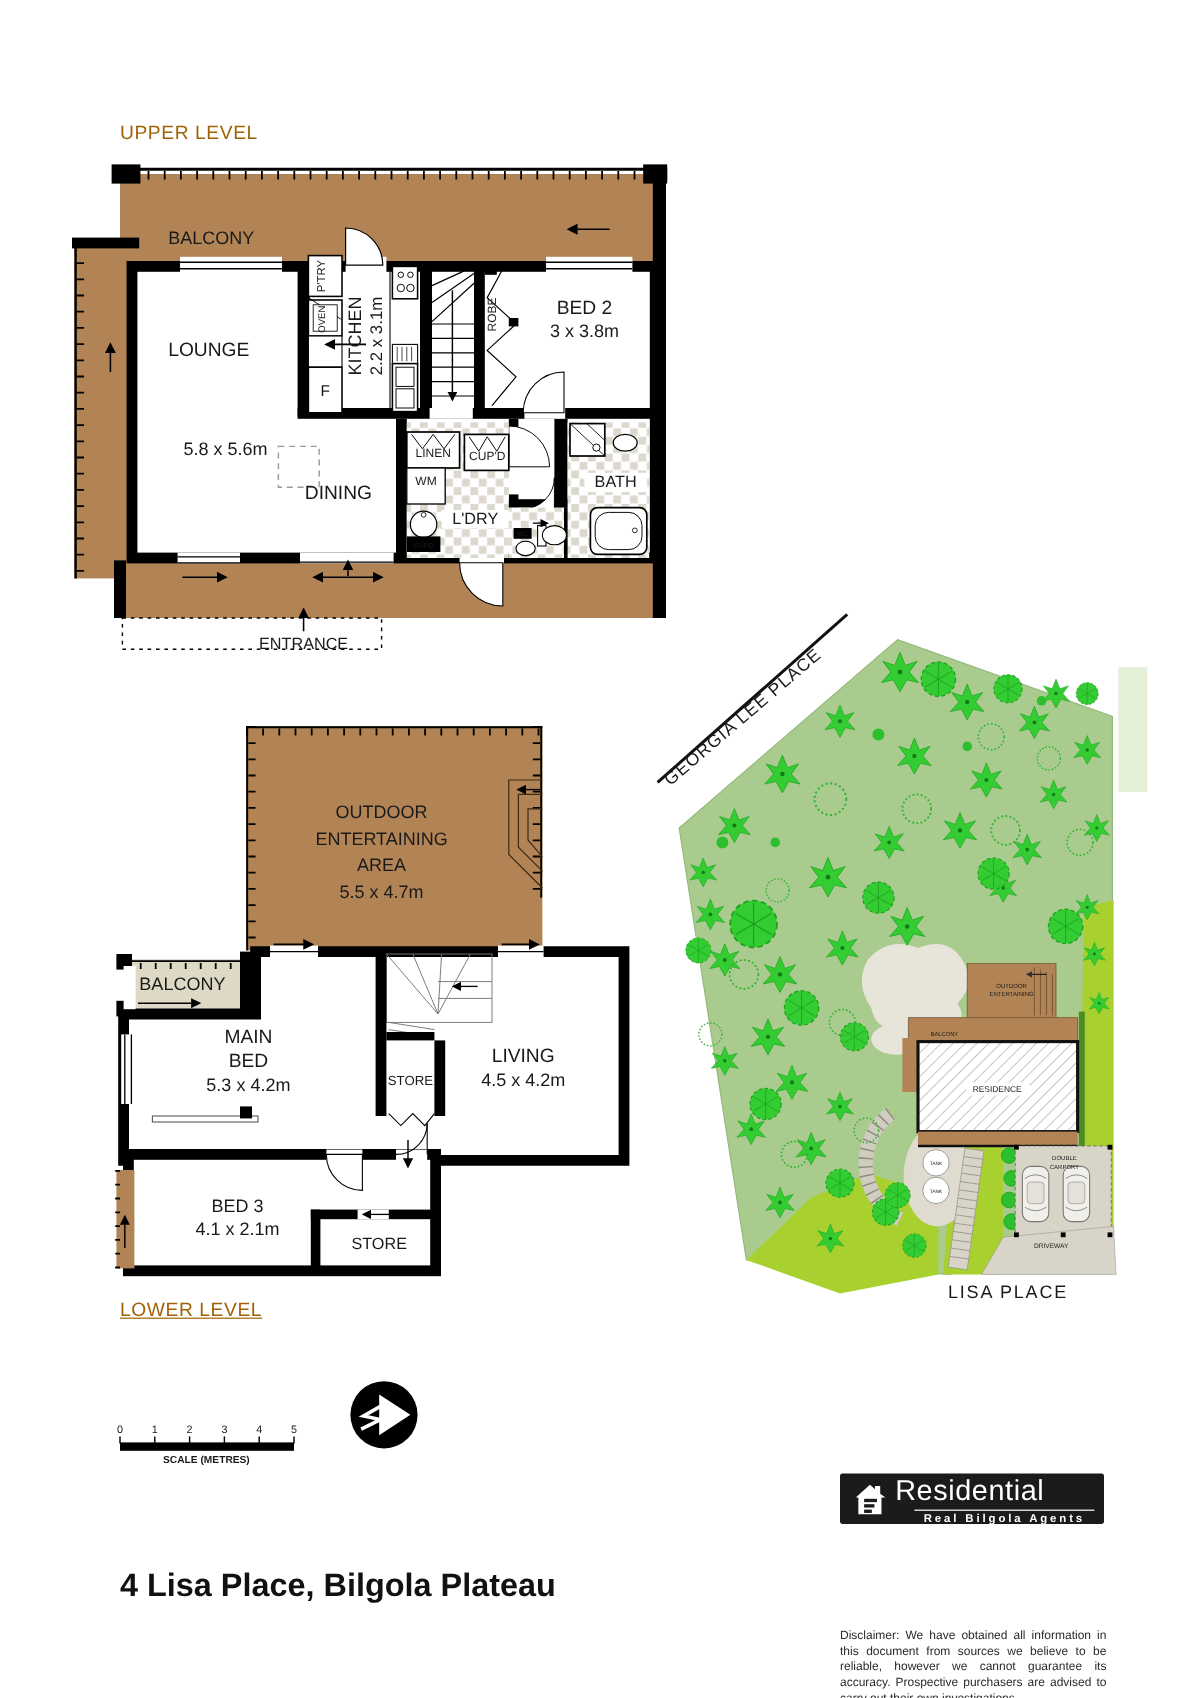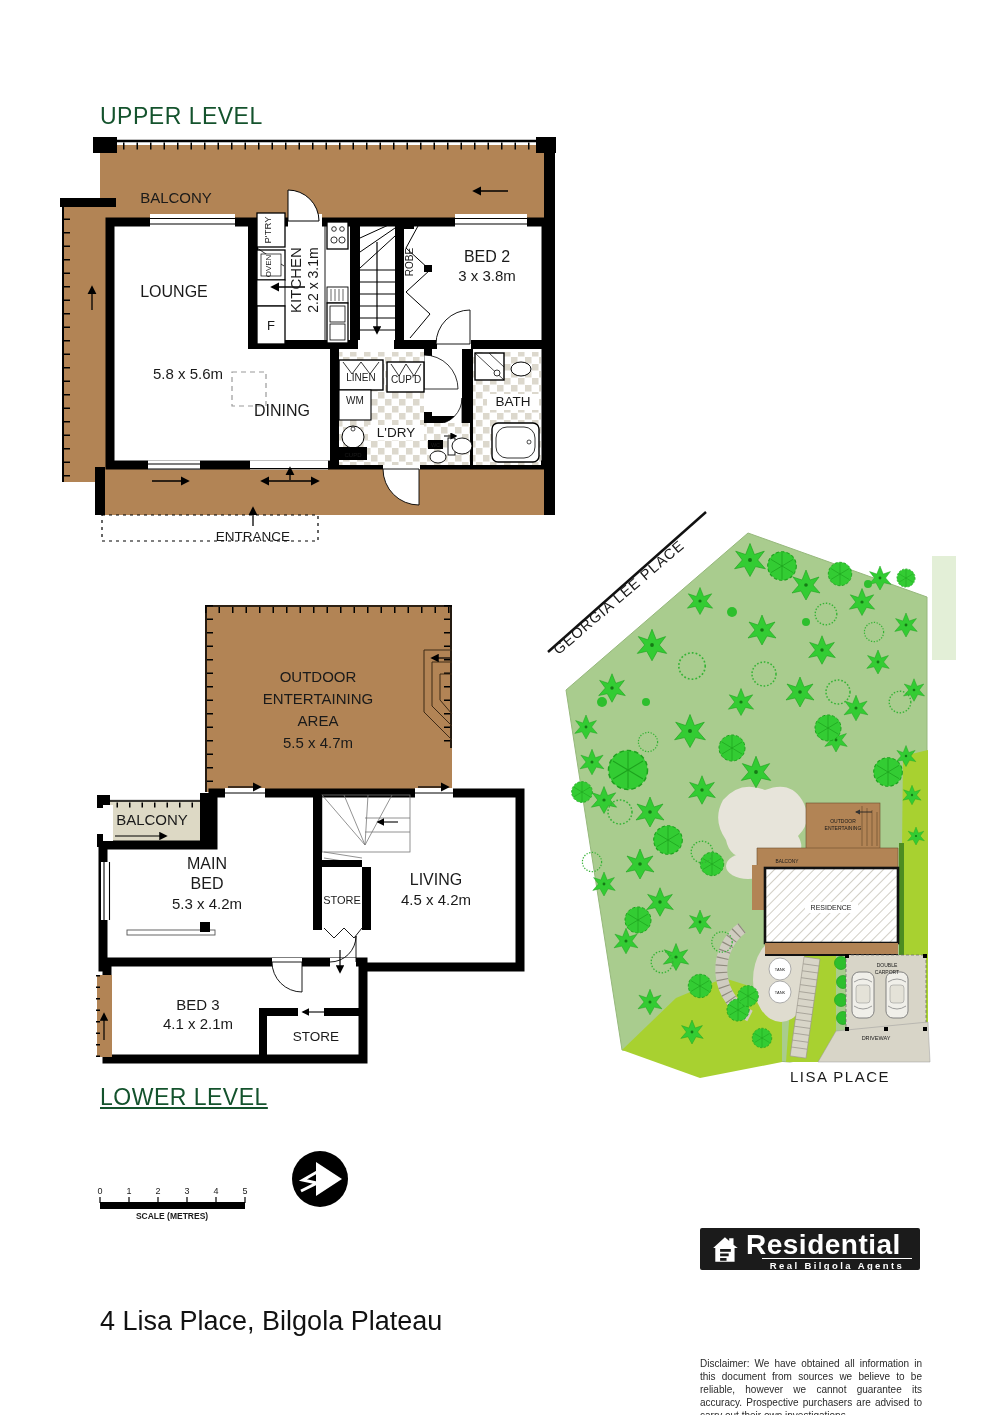--- a/index.html
+++ b/index.html
@@ -6,7 +6,7 @@
   body{font-family:"Liberation Sans",sans-serif;color:#1a1a1a;}
   #canvas{position:relative;width:1000px;height:1415px;background:#fff;overflow:hidden;}
   .abs{position:absolute;}
-  .level-title{font-size:23px;letter-spacing:.5px;color:#14532d;}
+  .level-title{font-size:16px;letter-spacing:.5px;color:#a16207;}
   .address{font-size:27px;font-weight:normal;color:#111;}
   svg text{font-family:"Liberation Sans",sans-serif;fill:#1a1a1a;}
   .logo{position:absolute;left:700px;top:1228px;width:220px;height:42px;background:#1b1b1b;border-radius:2px;}

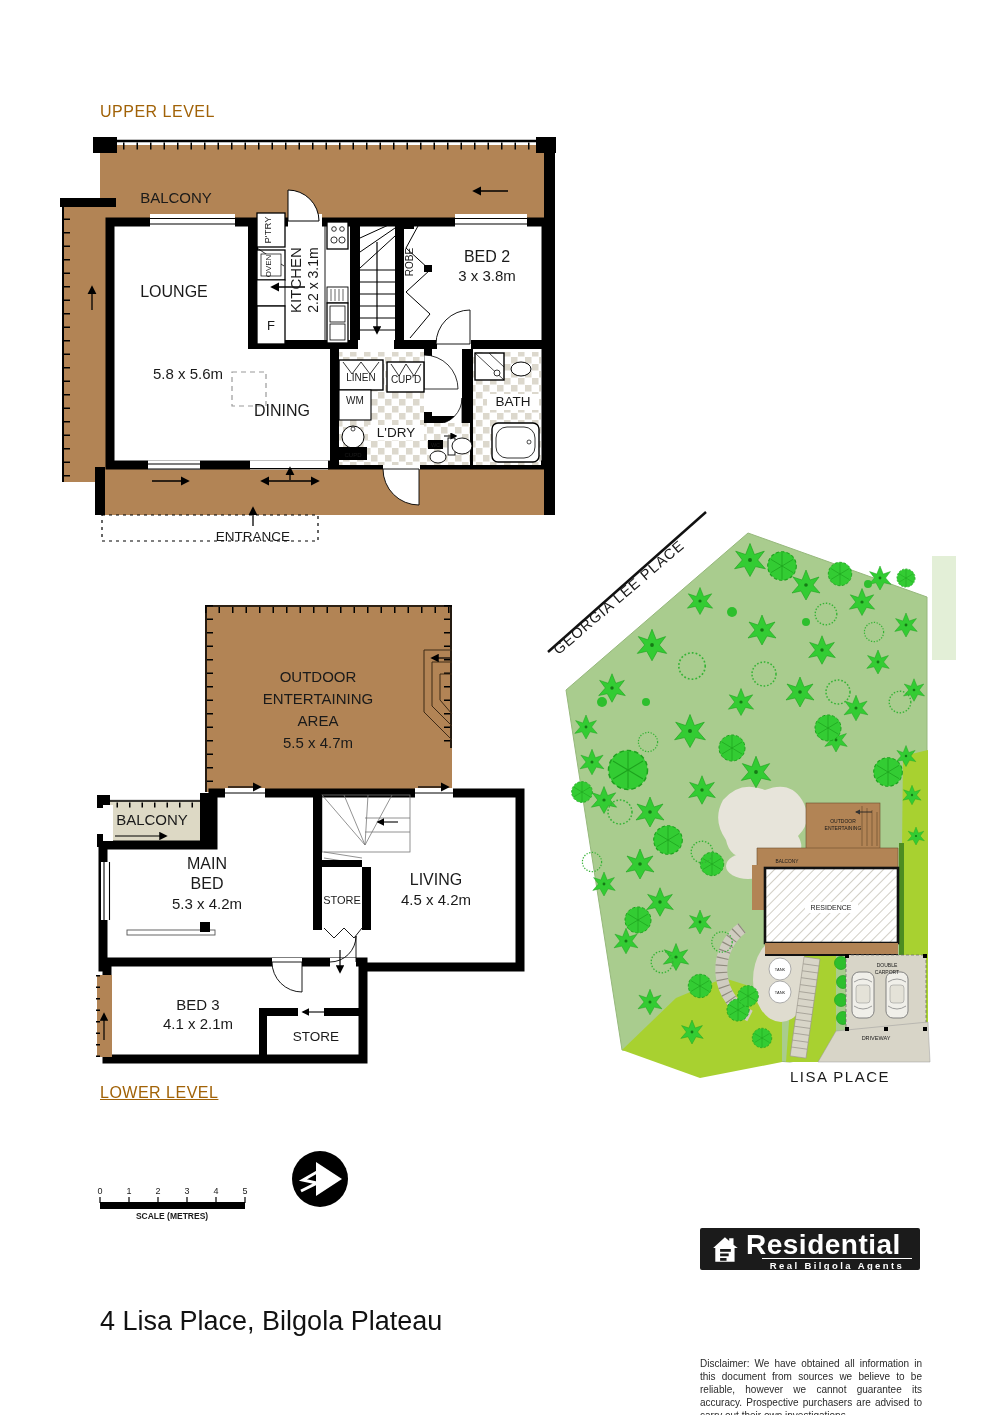--- a/index.html
+++ b/index.html
@@ -10,7 +10,7 @@
   .address{font-size:27px;font-weight:normal;color:#111;}
   svg text{font-family:"Liberation Sans",sans-serif;fill:#1a1a1a;}
   .logo{position:absolute;left:700px;top:1228px;width:220px;height:42px;background:#1b1b1b;border-radius:2px;}
-  .logo-name{position:absolute;left:46px;top:1px;font-size:28px;color:#fff;letter-spacing:.5px;font-weight:bold;}
+  .logo-name{position:absolute;left:46px;top:1px;font-size:24px;color:#fff;letter-spacing:.5px;}
   .logo-tagline{position:absolute;left:62px;width:150px;top:30px;border-top:1.5px solid #fff;padding-top:1px;
     font-size:9.5px;font-weight:bold;letter-spacing:2.4px;color:#fff;text-align:center;}
   .disclaimer{position:absolute;left:700px;top:1348px;width:222px;font-size:10px;line-height:1.29;

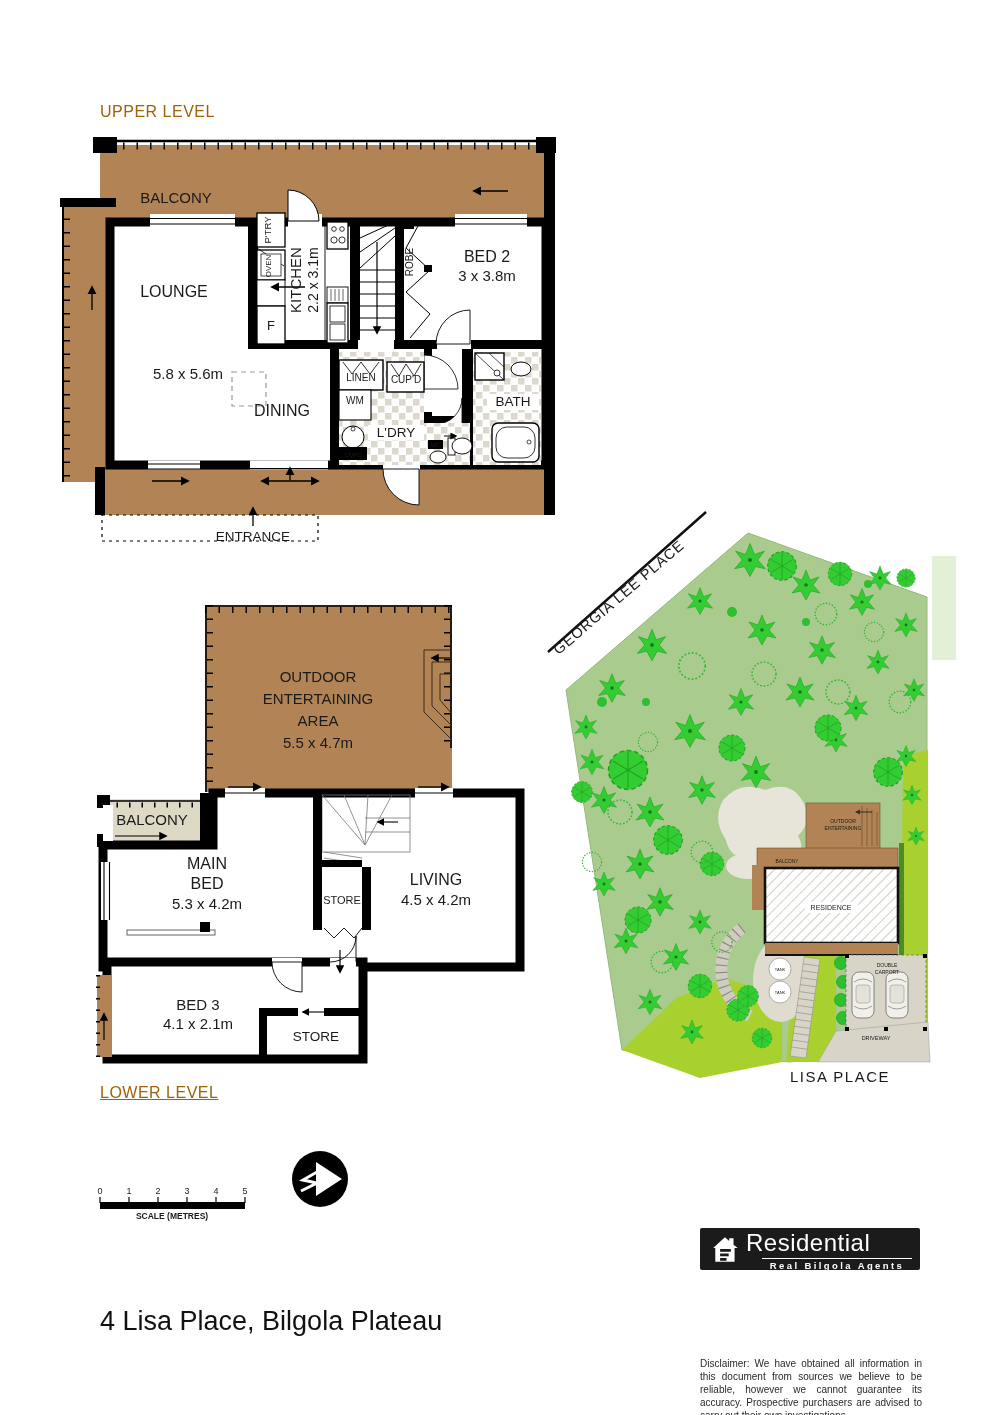--- a/index.html
+++ b/index.html
@@ -7,7 +7,7 @@
   #canvas{position:relative;width:1000px;height:1415px;background:#fff;overflow:hidden;}
   .abs{position:absolute;}
   .level-title{font-size:16px;letter-spacing:.5px;color:#a16207;}
-  .address{font-size:27px;font-weight:normal;color:#111;}
+  .address{font-size:27px;font-weight:bold;color:#111;}
   svg text{font-family:"Liberation Sans",sans-serif;fill:#1a1a1a;}
   .logo{position:absolute;left:700px;top:1228px;width:220px;height:42px;background:#1b1b1b;border-radius:2px;}
   .logo-name{position:absolute;left:46px;top:1px;font-size:24px;color:#fff;letter-spacing:.5px;}

